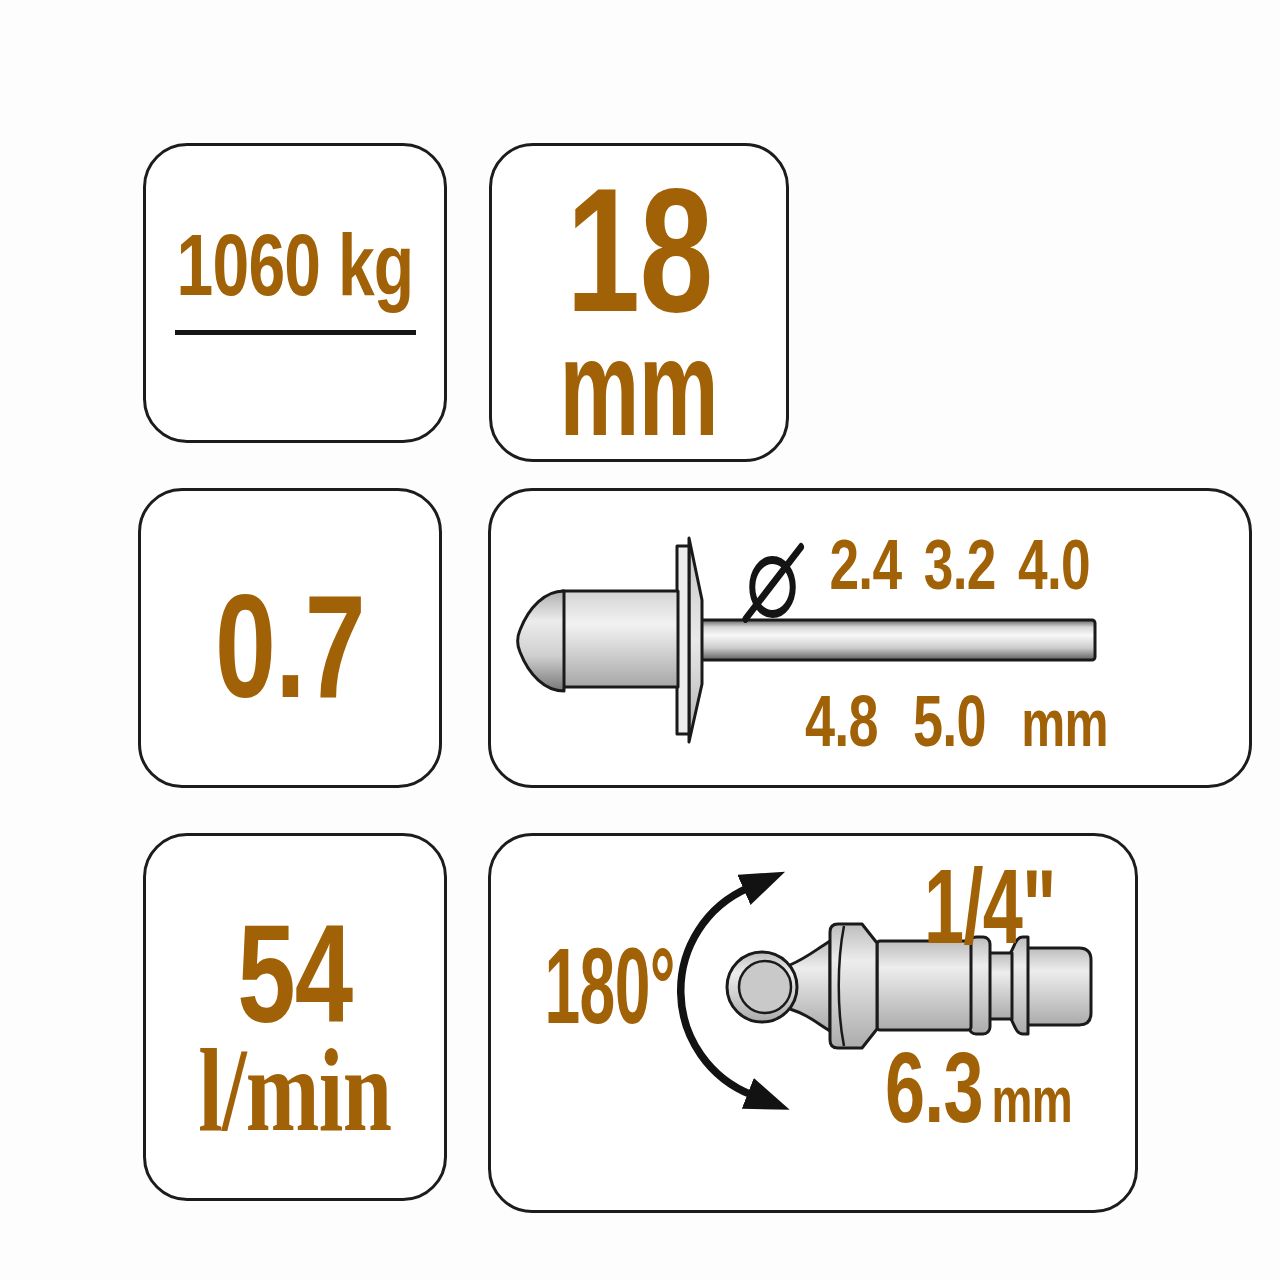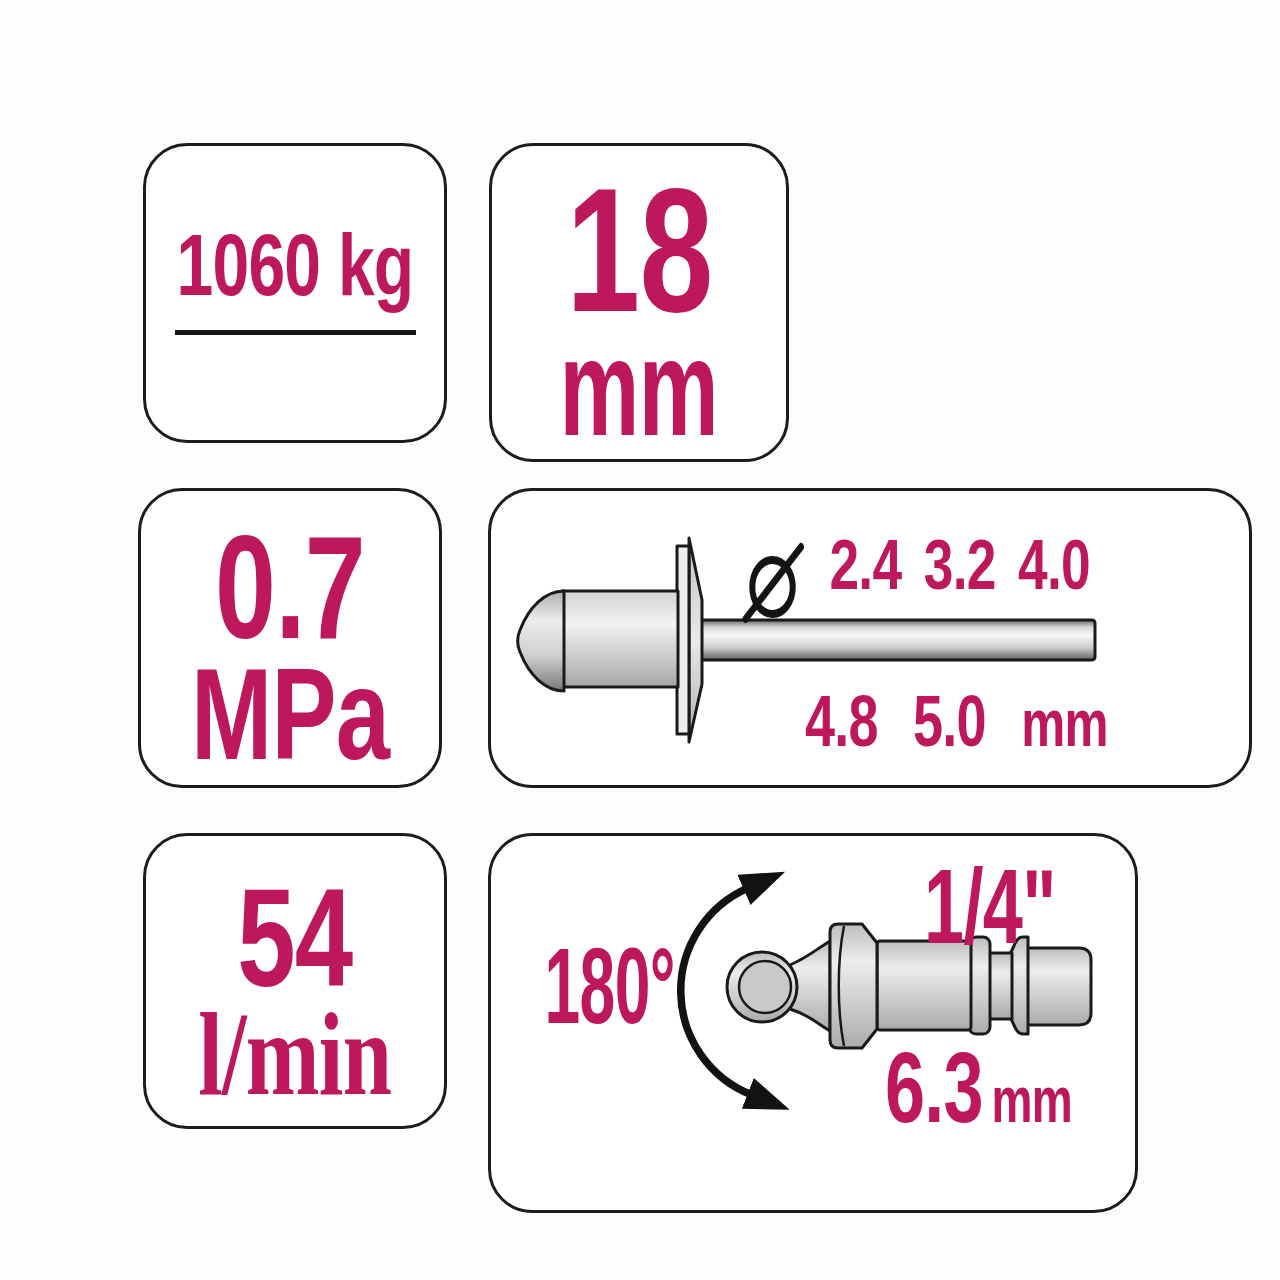--- a/index.html
+++ b/index.html
@@ -7,7 +7,7 @@
     position:relative; width:1280px; height:1280px;
     background:#fdfdfd; overflow:hidden;
     font-family:"Liberation Sans","DejaVu Sans",sans-serif;
-    font-weight:bold; color:#be185d;
+    font-weight:bold; color:#a16207;
   }
   .box {
     position:absolute; box-sizing:border-box;

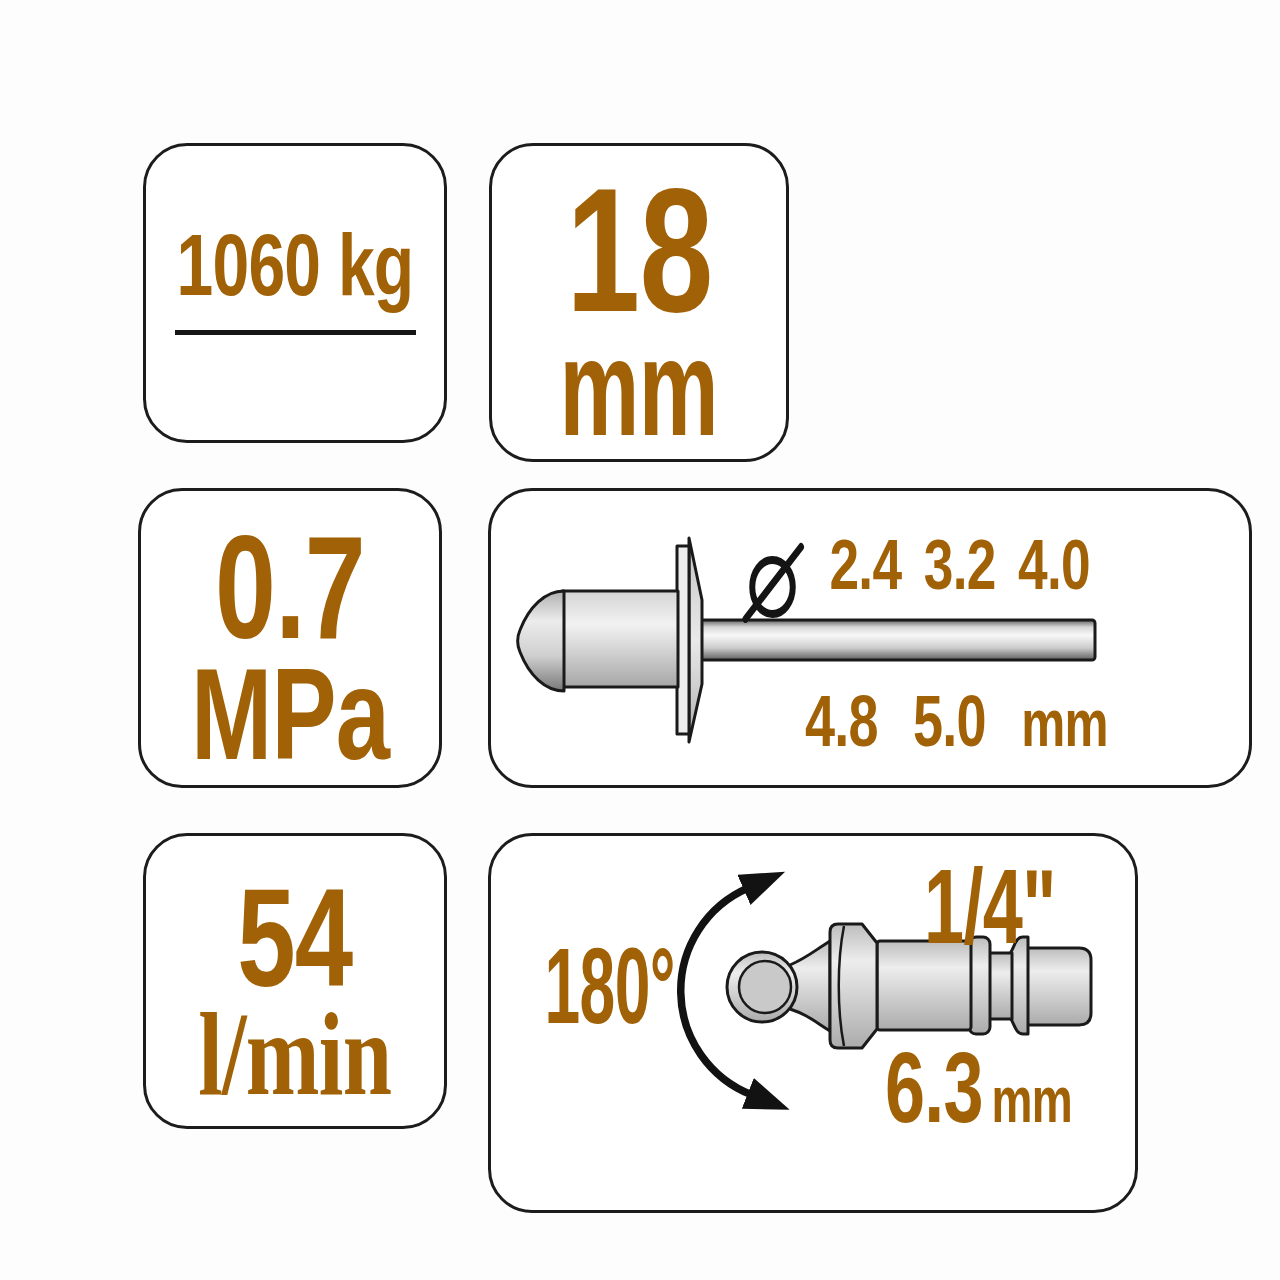--- a/index.html
+++ b/index.html
@@ -71,7 +71,6 @@
   <div class="box" id="box-pressure">
     <div class="stack">
       <div class="pr-val"><span class="cond">0.7</span></div>
-      <div class="pr-unit"><span class="cond">MPa</span></div>
     </div>
   </div>
 

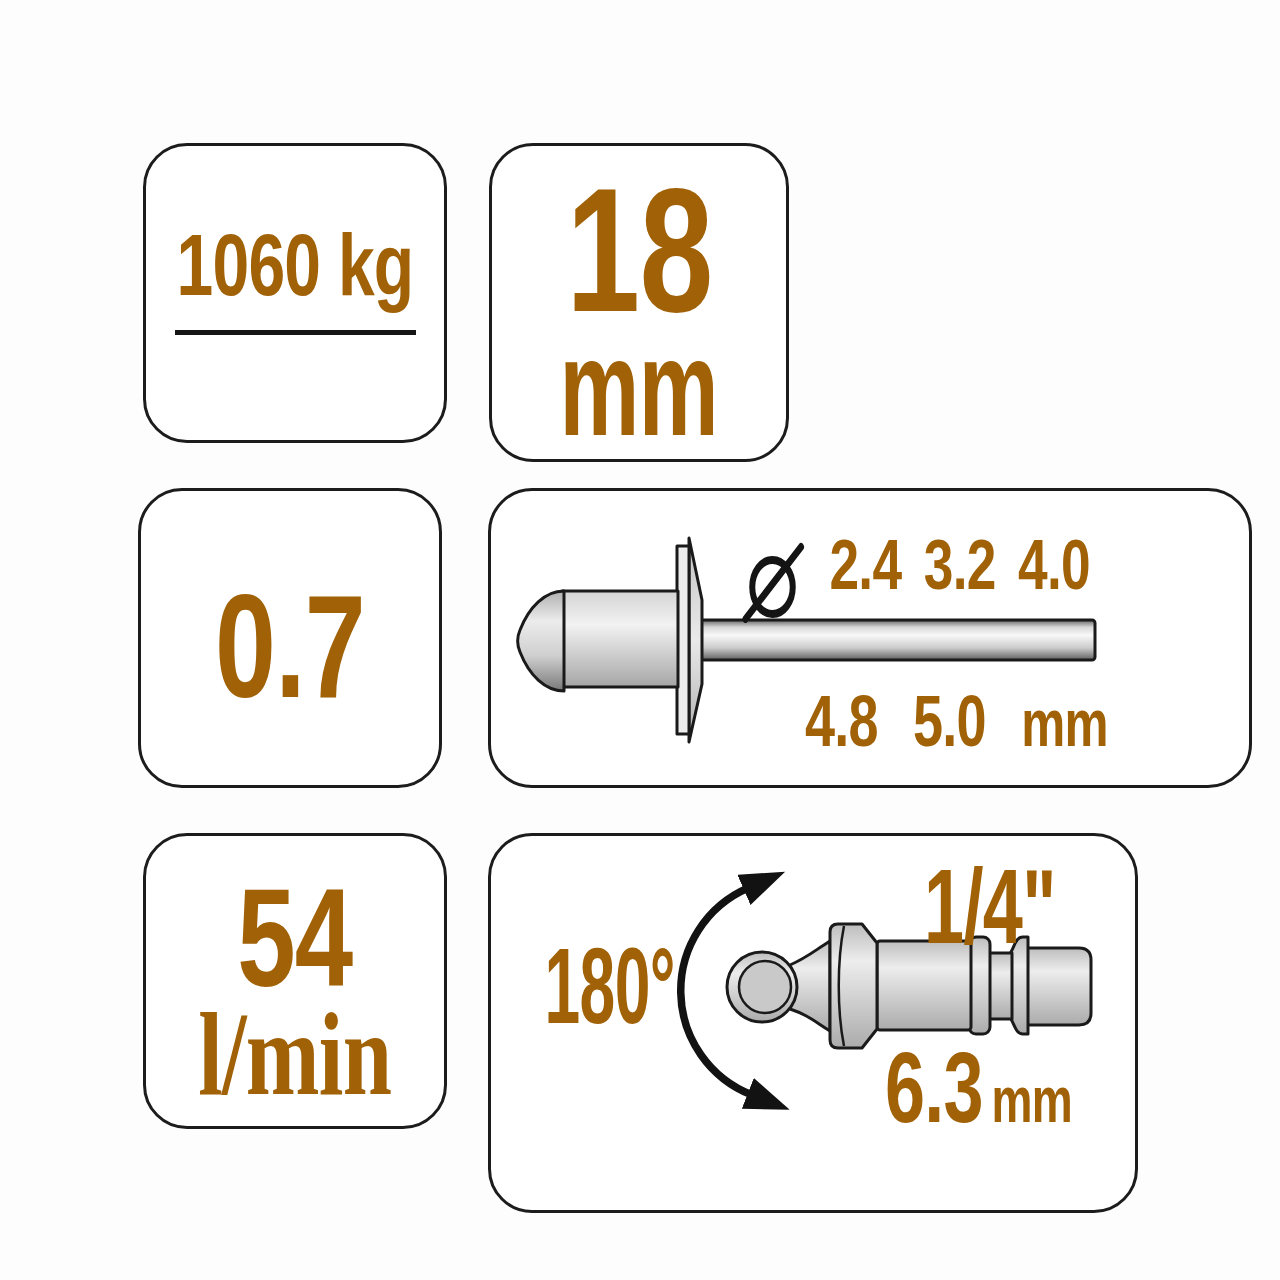--- a/index.html
+++ b/index.html
@@ -37,7 +37,7 @@
   .rrow2 .mmu { font-size:66px; }
   .dicon { position:relative; top:12px; align-self:center; }
   
-  #box-airflow { left:143px; top:833px; width:304px; height:296px; }
+  #box-airflow { left:143px; top:833px; width:304px; height:368px; }
   .af-val { font-size:140px; line-height:118px; margin-top:20px; }
   .af-unit { font-size:118px; line-height:96px; margin-top:10px;font-family:Liberation Serif, serif; }
   

